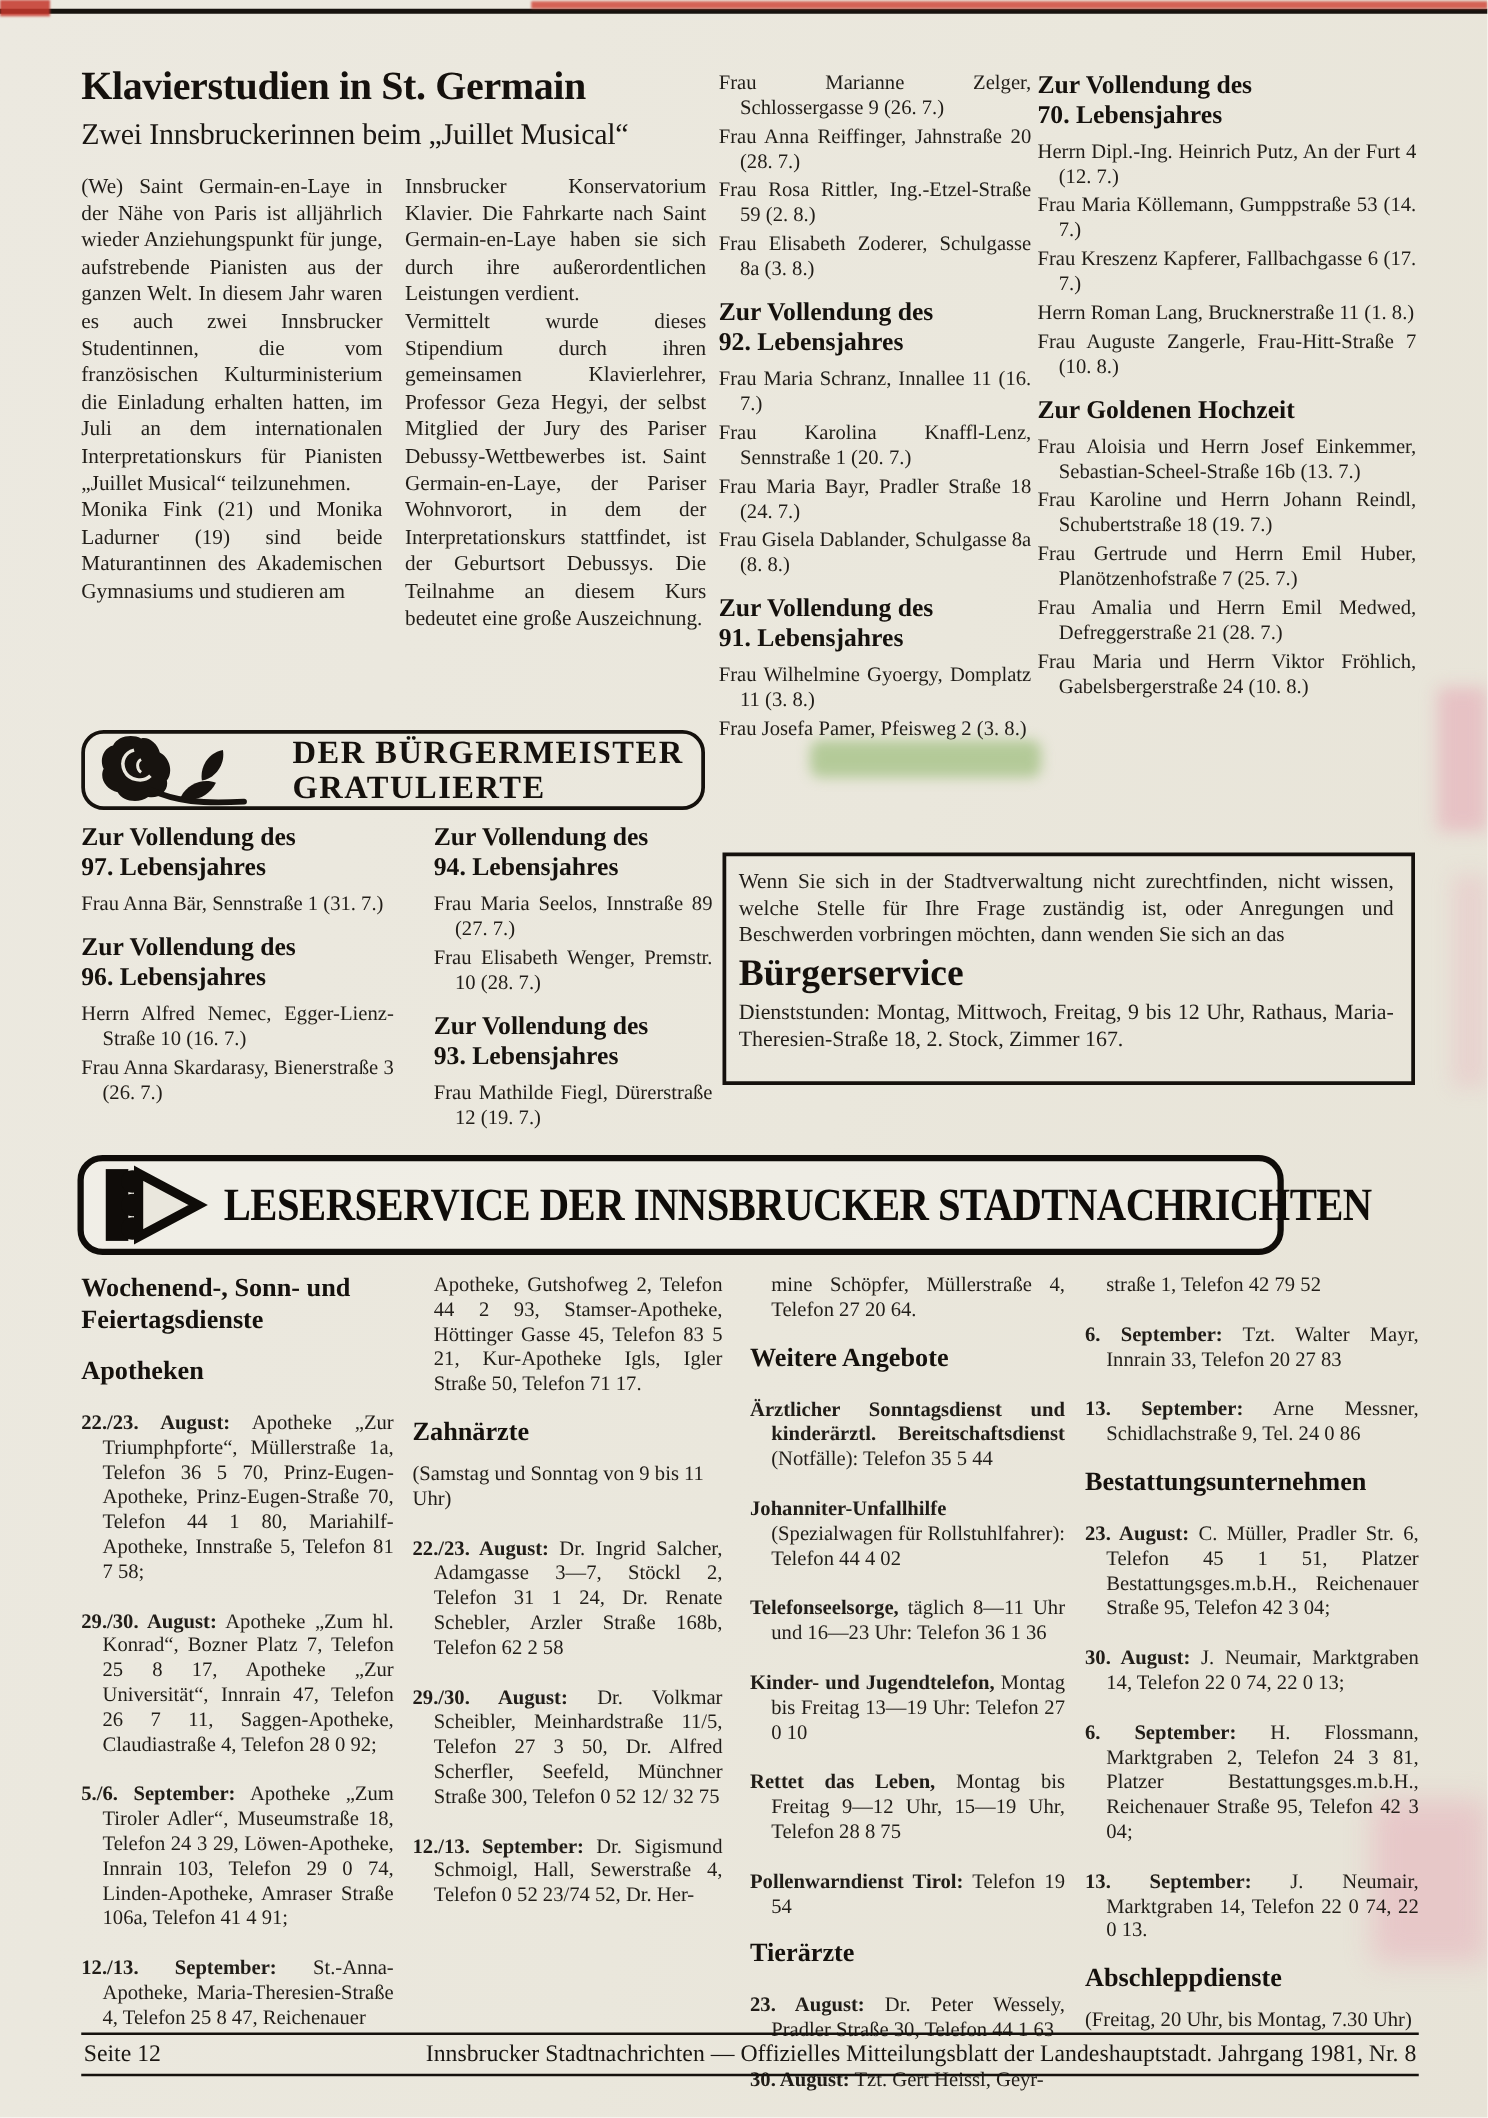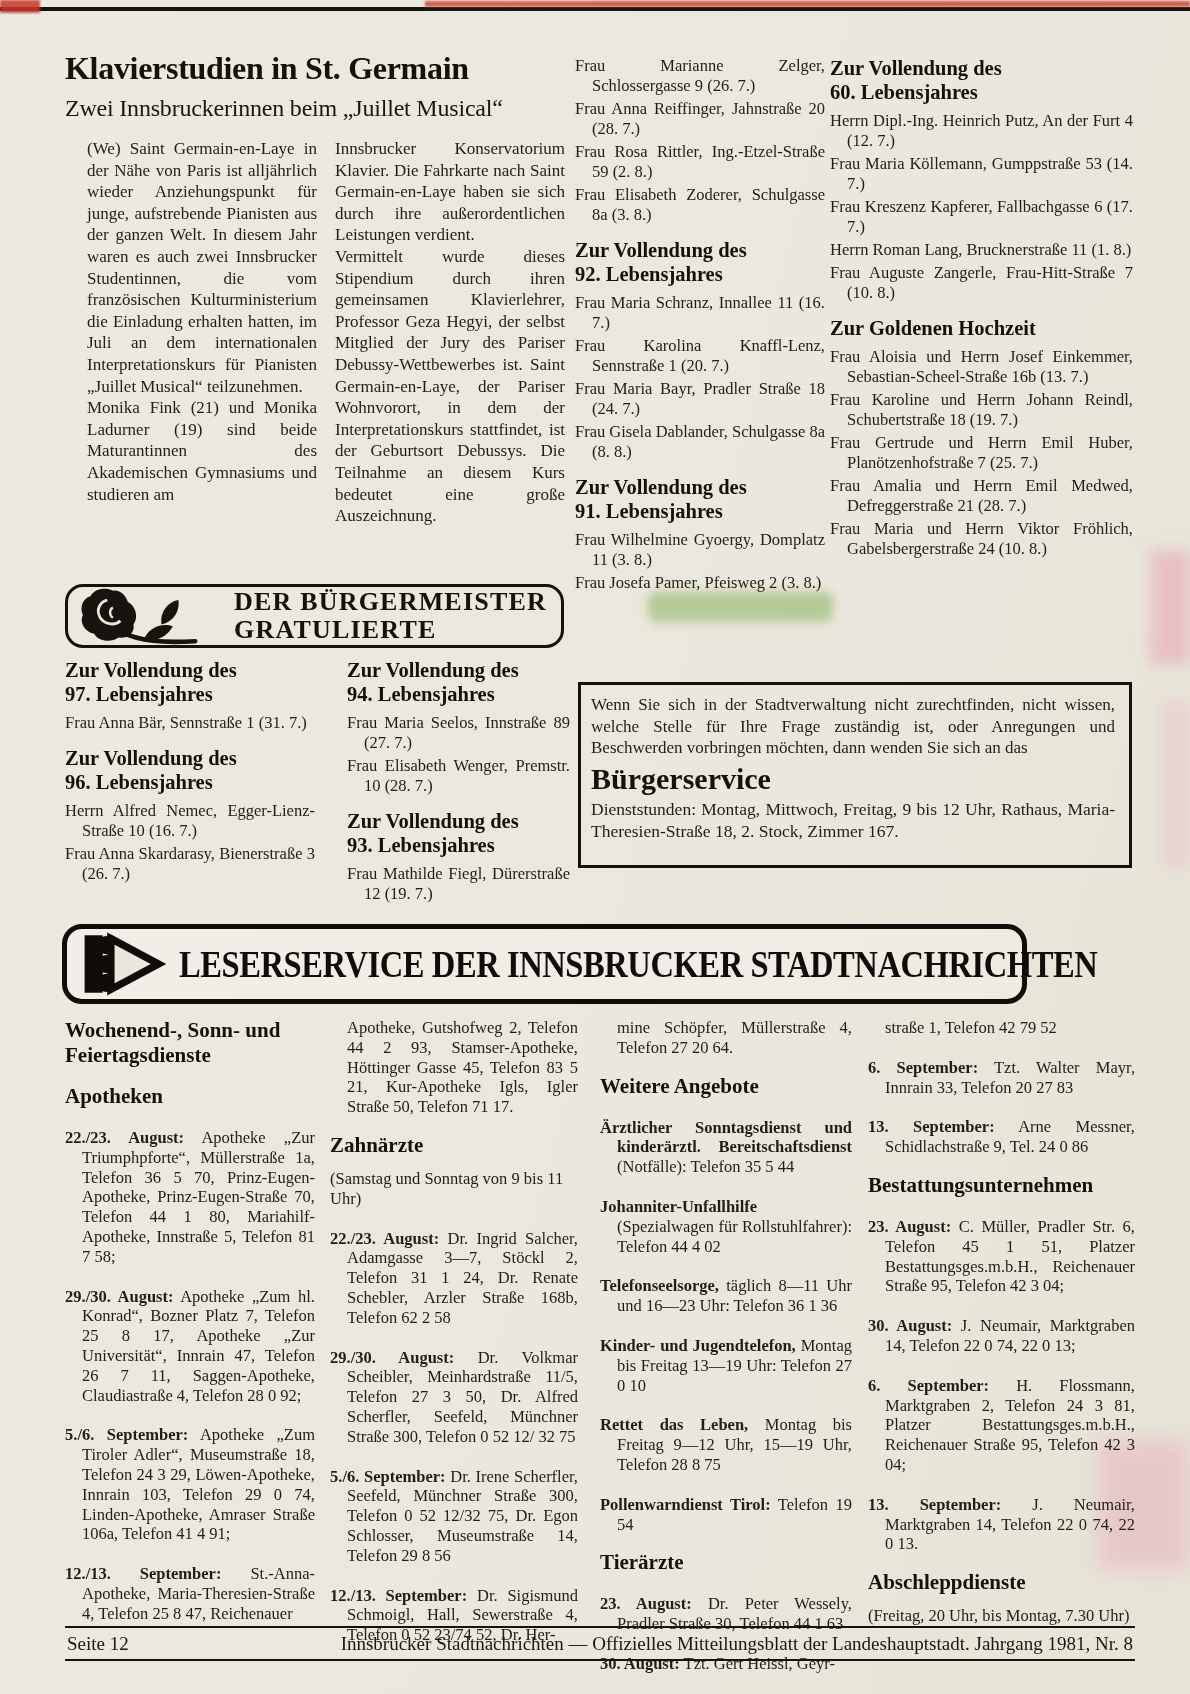--- a/index.html
+++ b/index.html
@@ -123,7 +123,7 @@
   <section class="abs col4">
     <div class="chead first">
       <div>Zur Vollendung des</div>
-      <div>60. Lebensjahres</div>
+      <div>70. Lebensjahres</div>
     </div>
     <p class="entry">Herrn Dipl.-Ing. Heinrich Putz, An der Furt 4 (12. 7.)</p>
     <p class="entry">Frau Maria Köllemann, Gumppstraße 53 (14. 7.)</p>

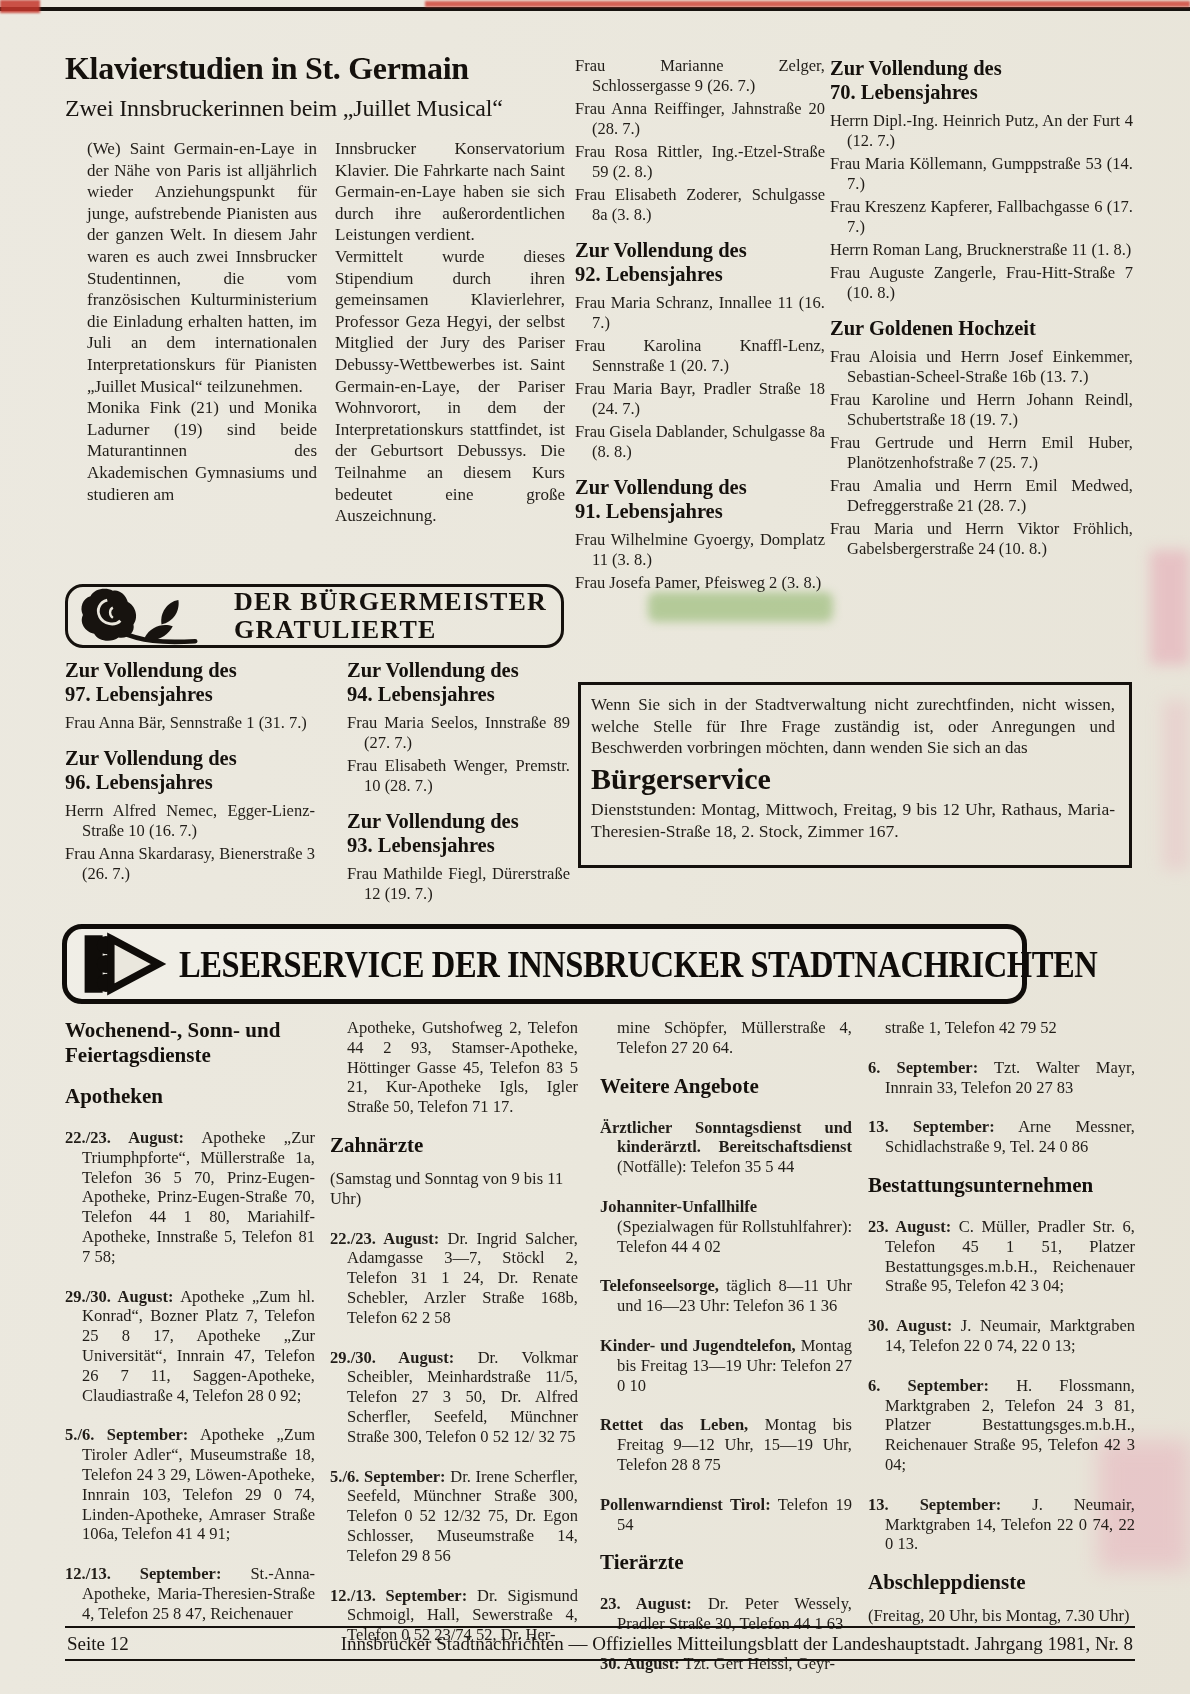--- a/index.html
+++ b/index.html
@@ -22,7 +22,7 @@
   .article{left:65px;top:50px;width:500px;}
   .a-title{font-size:32px;line-height:36px;font-weight:bold;letter-spacing:-.3px;color:#15110d;margin:0;}
   .a-sub{font-size:24px;line-height:28px;font-weight:normal;letter-spacing:-.2px;color:#1a1612;margin:8px 0 16px 0;}
-  .a-cols{display:flex;gap:18px;margin-left:22px;}
+  .a-cols{display:flex;gap:18px;}
   .a-col{width:241px;}
   .a-col p{font-size:17px;line-height:21.6px;text-align:justify;margin:0;}
   

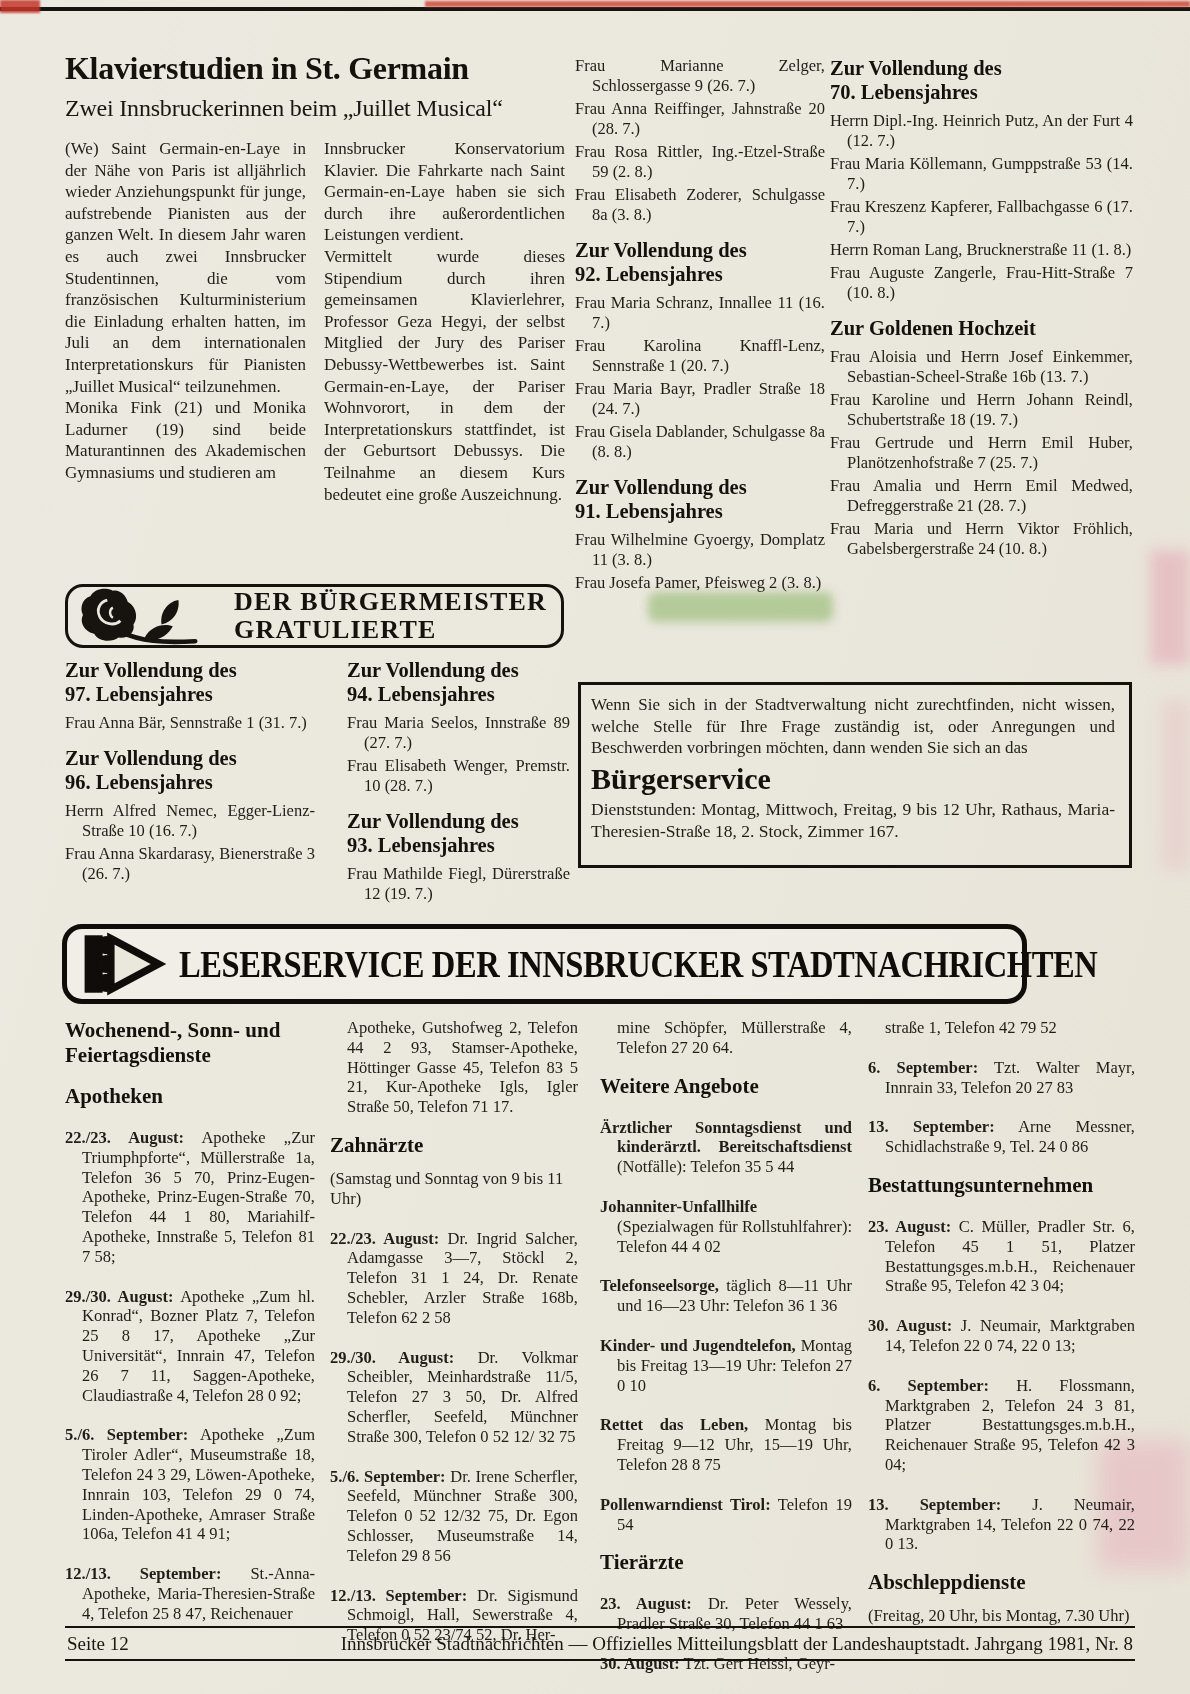--- a/index.html
+++ b/index.html
@@ -217,7 +217,6 @@
       <p class="note">(Samstag und Sonntag von 9 bis 11 Uhr)</p>
       <p class="entry svc"><span class="lead">22./23. August:</span><span> Dr. Ingrid Salcher, Adamgasse 3—7, Stöckl 2, Telefon 31 1 24, Dr. Renate Schebler, Arzler Straße 168b, Telefon 62 2 58</span></p>
       <p class="entry svc"><span class="lead">29./30. August:</span><span> Dr. Volkmar Scheibler, Meinhardstraße 11/5, Telefon 27 3 50, Dr. Alfred Scherfler, Seefeld, Münchner Straße 300, Telefon 0 52 12/ 32 75</span></p>
-      <p class="entry svc"><span class="lead">5./6. September:</span><span> Dr. Irene Scherfler, Seefeld, Münchner Straße 300, Telefon 0 52 12/32 75, Dr. Egon Schlosser, Museumstraße 14, Telefon 29 8 56</span></p>
       <p class="entry svc"><span class="lead">12./13. September:</span><span> Dr. Sigismund Schmoigl, Hall, Sewerstraße 4, Telefon 0 52 23/74 52, Dr. Her-</span></p>
     </div>
     <div class="s-col3">

